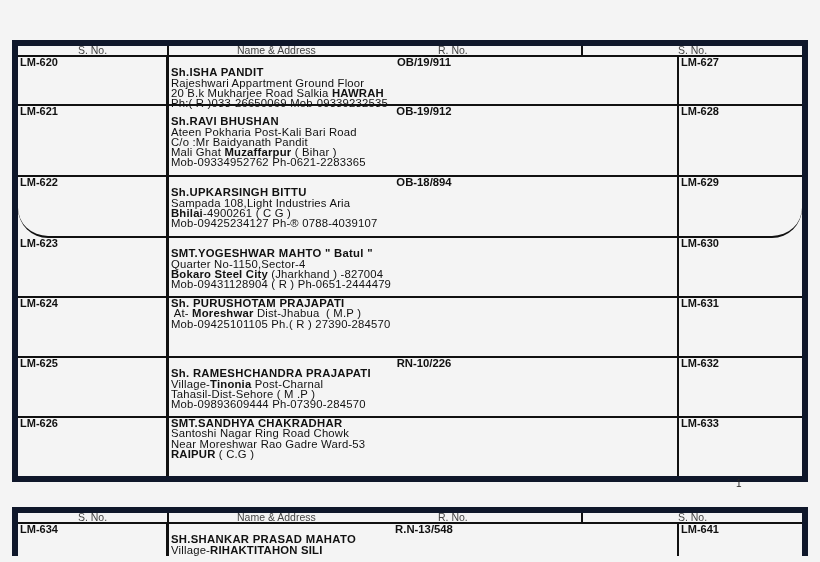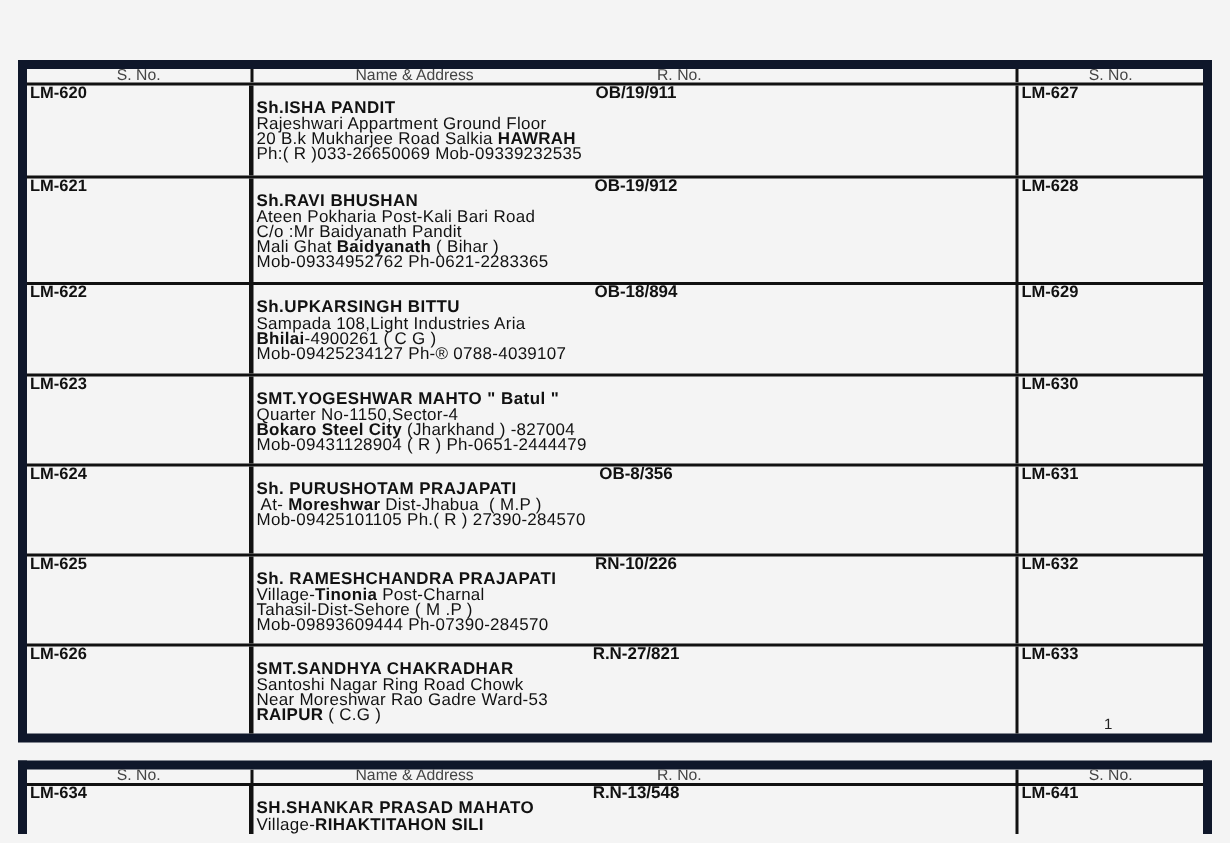--- a/index.html
+++ b/index.html
@@ -27,7 +27,7 @@
       overflow: hidden;
     }
     .hdr .c1 { width: 151px; text-align: center; border-right: 2px solid #111; box-sizing: border-box; }
-    .hdr .c2 { width: 510px; border-right: 2px solid #111; box-sizing: border-box; position: relative; }
+    .hdr .c2 { width: 414px; border-right: 2px solid #111; box-sizing: border-box; position: relative; }
     .hdr .c3 { flex: 1; text-align: center; }
     .hdr .c2 .na { position: absolute; left: 68px; top: 0; }
     .hdr .c2 .rn { position: absolute; left: 269px; top: 0; }

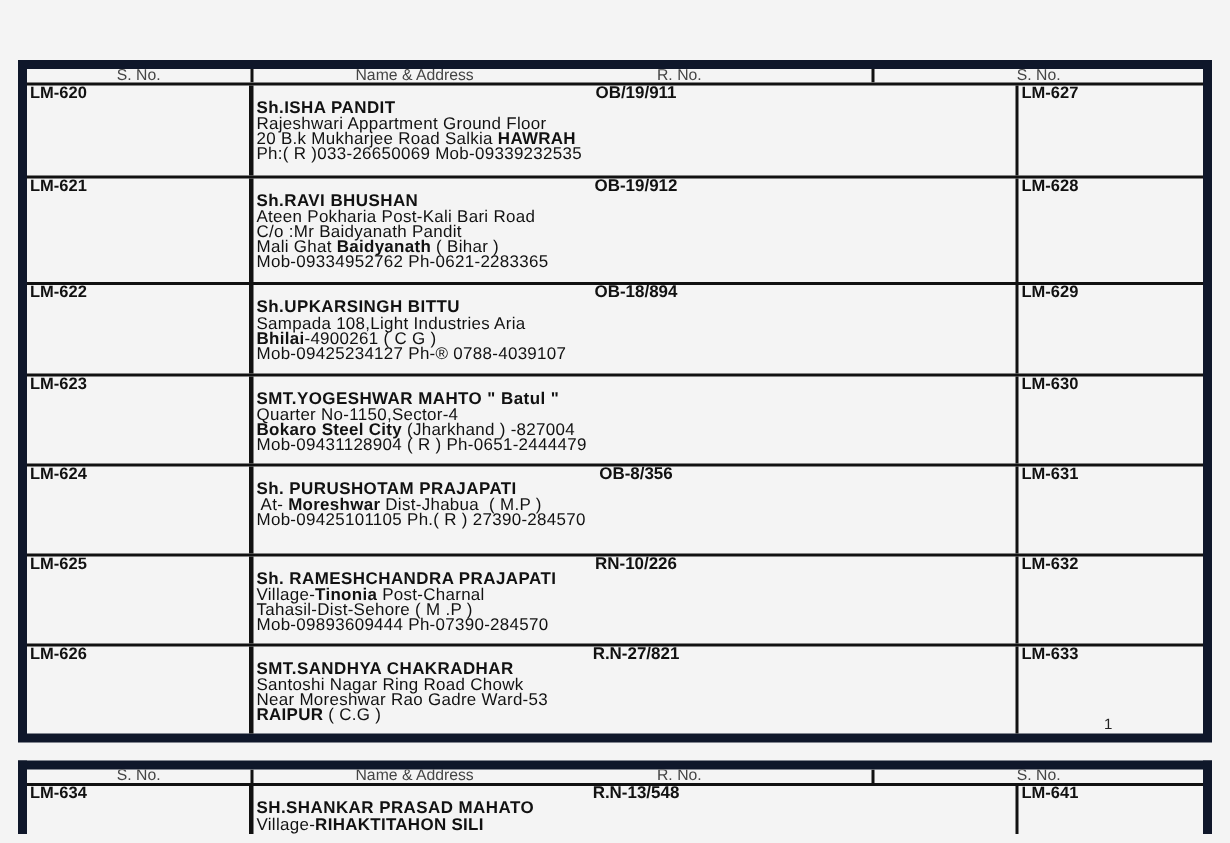--- a/index.html
+++ b/index.html
@@ -64,7 +64,7 @@
     <div class="c3 cell">S. No.</div>
   </div>
   <div id="rows1">
-      <div class="row" style="height: 62px;">
+      <div class="row" style="height: 49px;">
     <div class="c1 cell">LM-620</div>
     <div class="c2 cell">
       <span class="rno">OB/19/911</span>

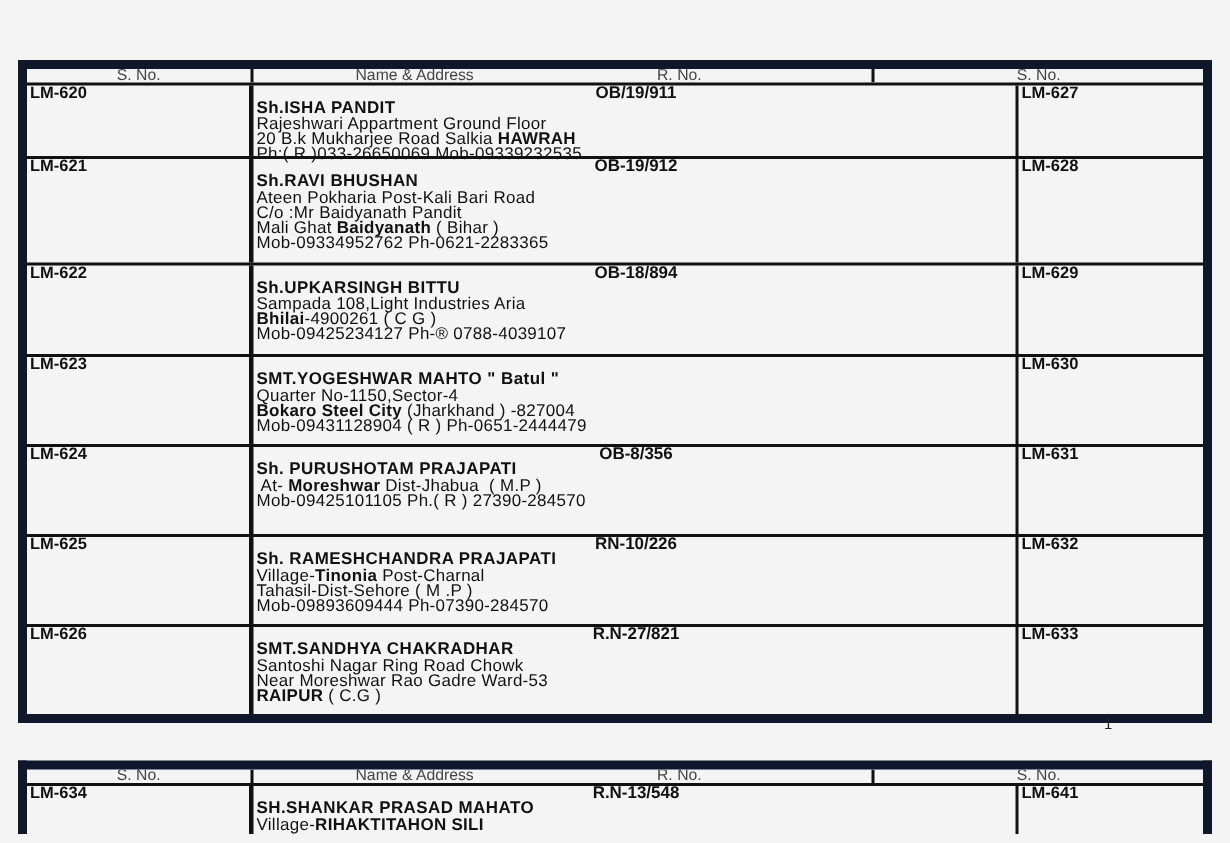--- a/index.html
+++ b/index.html
@@ -85,7 +85,7 @@
       <div class="lines">
             <span class="ln"><span style="white-space: pre;">Ateen Pokharia Post-Kali Bari Road</span></span>
             <span class="ln"><span style="white-space: pre;">C/o :Mr Baidyanath Pandit</span></span>
-            <span class="ln"><span style="white-space: pre;">Mali Ghat </span><b>Baidyanath</b><span style="white-space: pre;"> ( Bihar )</span></span>
+            <span class="ln"><span style="white-space: pre;">Mali Ghat </span><b>Muzaffarpur</b><span style="white-space: pre;"> ( Bihar )</span></span>
             <span class="ln"><span style="white-space: pre;">Mob-09334952762 Ph-0621-2283365</span></span>
           </div>
     </div>

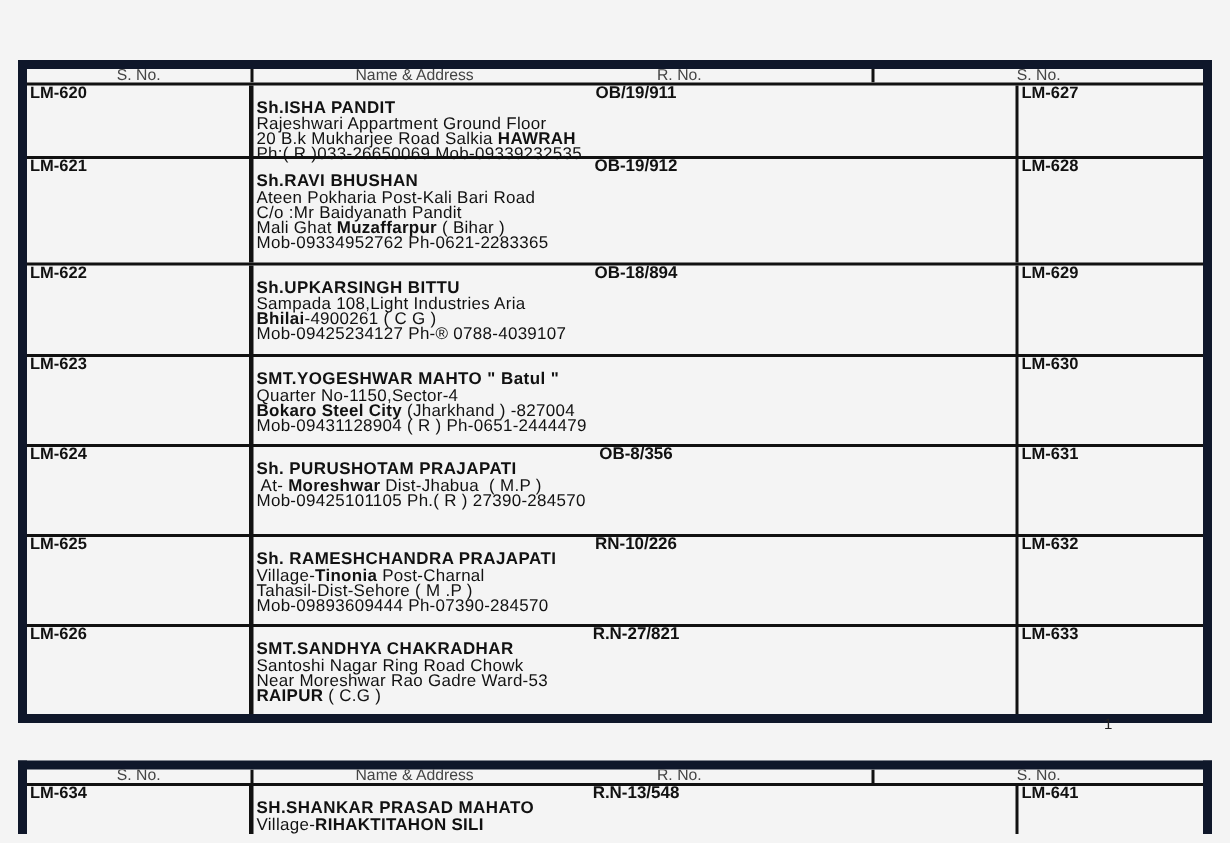--- a/index.html
+++ b/index.html
@@ -91,7 +91,7 @@
     </div>
     <div class="c3 cell">LM-628</div>
   </div>
-      <div class="row" style="height: 61px;">
+      <div class="row" style="height: 61px; border-radius: 30px;">
     <div class="c1 cell">LM-622</div>
     <div class="c2 cell">
       <span class="rno">OB-18/894</span>

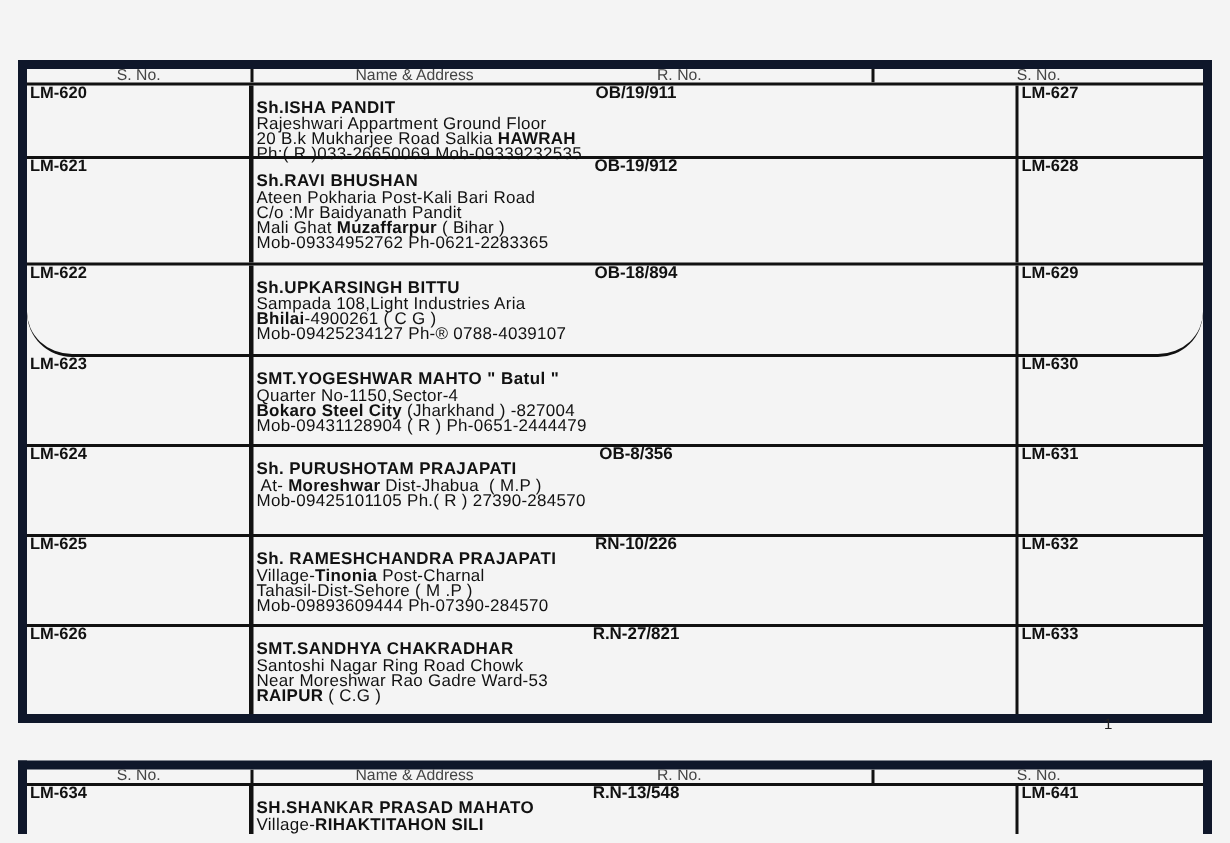--- a/index.html
+++ b/index.html
@@ -120,7 +120,6 @@
       <div class="row" style="height: 60px;">
     <div class="c1 cell">LM-624</div>
     <div class="c2 cell">
-      <span class="rno">OB-8/356</span>
       <span class="nm">Sh. PURUSHOTAM PRAJAPATI</span>
       <div class="lines">
             <span class="ln"><span style="white-space: pre;"> At- </span><b>Moreshwar</b><span style="white-space: pre;"> Dist-Jhabua  ( M.P )</span></span>

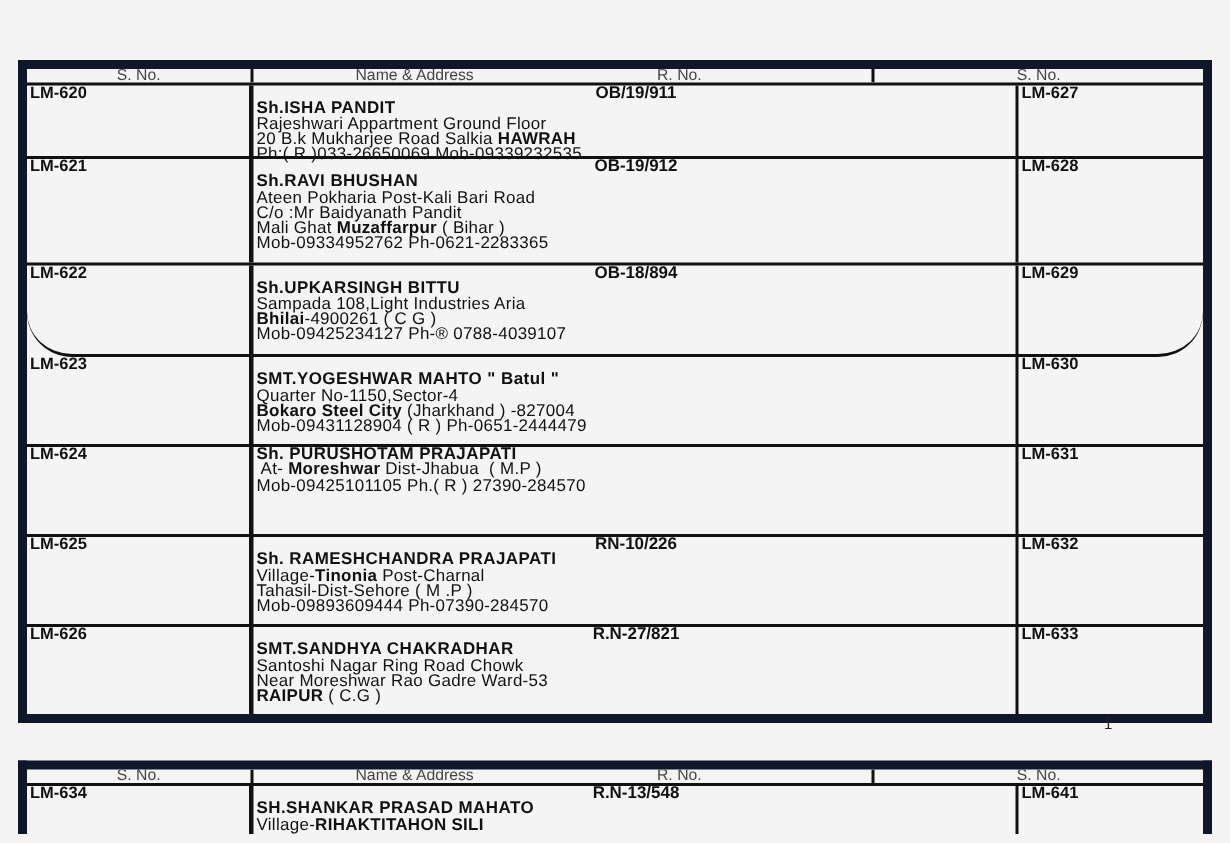--- a/index.html
+++ b/index.html
@@ -144,7 +144,6 @@
       <div class="row" style="height: 58px;">
     <div class="c1 cell">LM-626</div>
     <div class="c2 cell">
-      <span class="rno">R.N-27/821</span>
       <span class="nm">SMT.SANDHYA CHAKRADHAR</span>
       <div class="lines">
             <span class="ln"><span style="white-space: pre;">Santoshi Nagar Ring Road Chowk</span></span>

